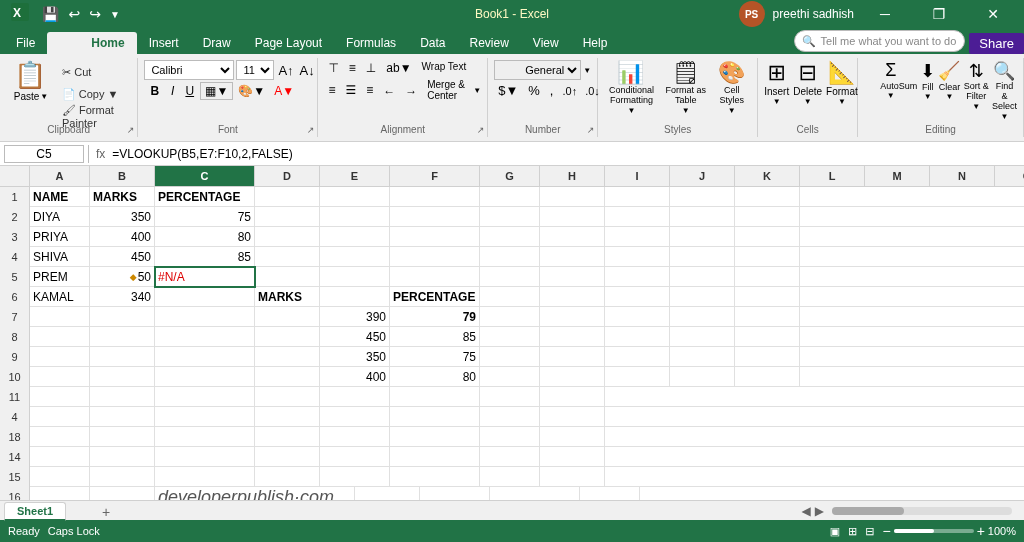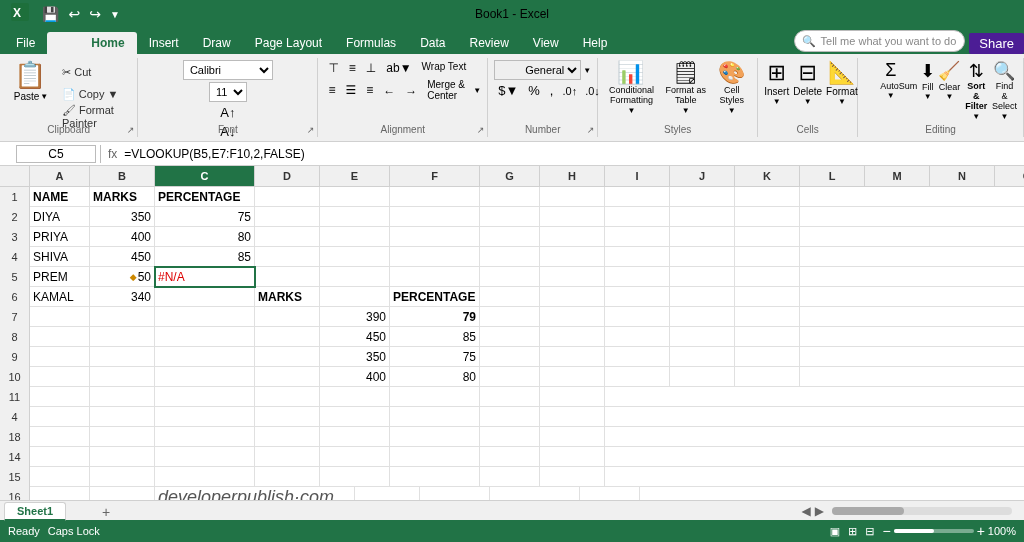--- a/index.html
+++ b/index.html
@@ -20,7 +20,7 @@
       left: 50%;
       transform: translateX(-50%);
       font-size: 12px;
-      color: #000000;
+      color: #fef9c3;
     }
     #title-bar .win-btn {
       width: 46px;

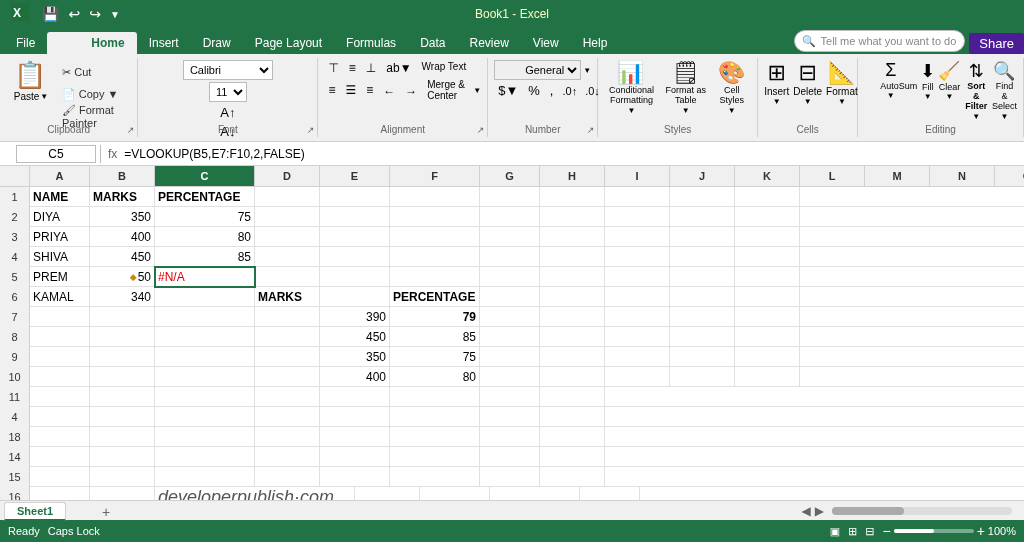--- a/index.html
+++ b/index.html
@@ -382,6 +382,13 @@
     </div>
   </div>
   <div class="title-center">Book1 - Excel</div>
+  <div style="display:flex; align-items:center; gap:8px; margin-left:auto;">
+    <div class="user-badge">PS</div>
+    <span style="font-size:12px;color:white;">preethi sadhish</span>
+    <div class="win-btn">─</div>
+    <div class="win-btn">❐</div>
+    <div class="win-btn close">✕</div>
+  </div>
 </div>
 
 <div id="ribbon-tabs">

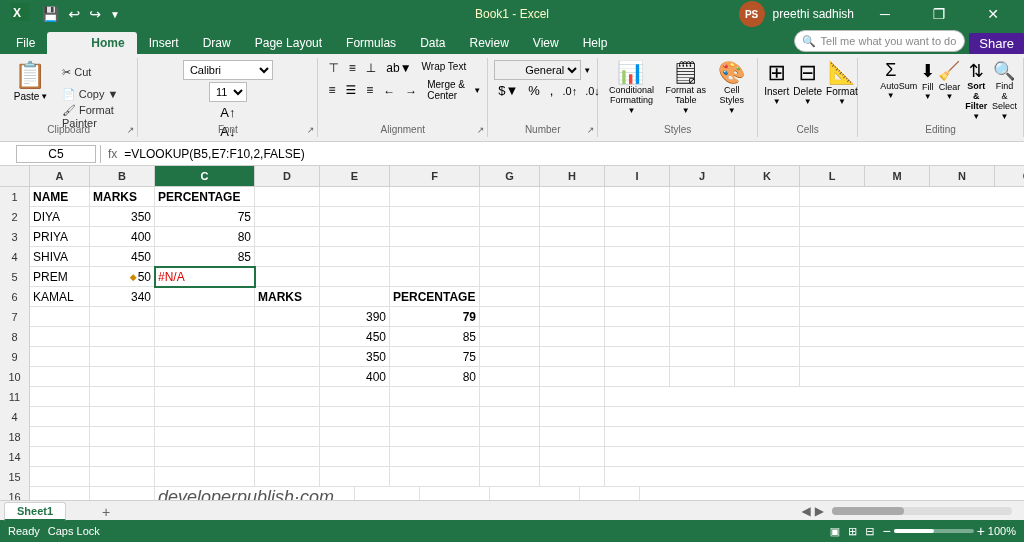--- a/index.html
+++ b/index.html
@@ -105,7 +105,7 @@
 
     
     .font-group { min-width: 180px; }
-    .font-row { display: flex; align-items: center; gap: 2px; width: 100%; flex-direction: column; }
+    .font-row { display: flex; align-items: center; gap: 2px; width: 100%; }
     .font-select {
       height: 20px; font-size: 11px; border: 1px solid #bbb;
       padding: 0 2px; min-width: 90px; background: white;

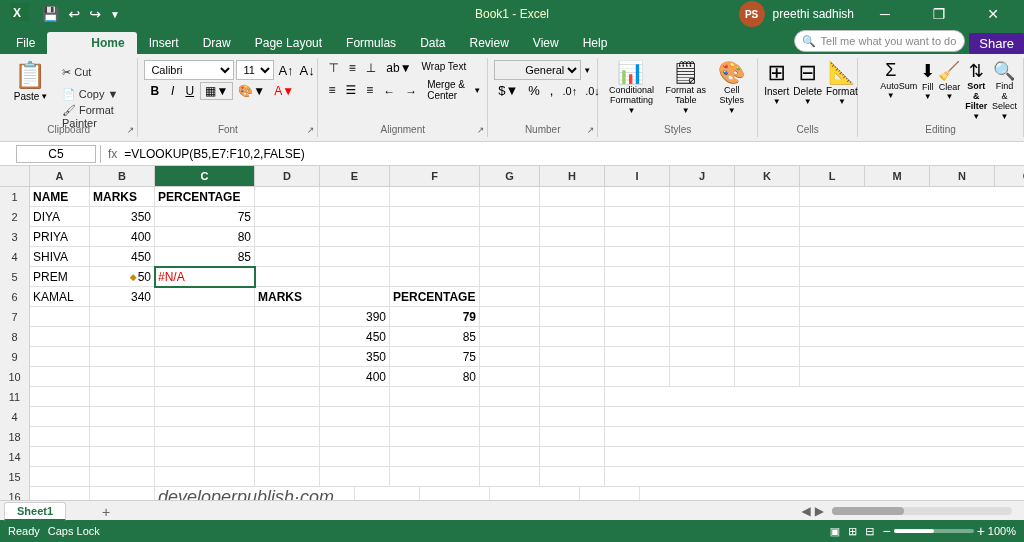--- a/index.html
+++ b/index.html
@@ -560,7 +560,7 @@
       </div>
       <div style="display:flex;flex-direction:column;align-items:center;cursor:pointer;">
         <div style="font-size:18px;">⇅</div>
-        <div style="font-size:9px;text-align:center;max-width:40px;line-height:1.1;font-weight:bold;">Sort &amp; Filter</div>
+        <div style="font-size:9px;text-align:center;max-width:40px;line-height:1.1;">Sort &amp; Filter</div>
         <span style="font-size:8px;">▼</span>
       </div>
       <div style="display:flex;flex-direction:column;align-items:center;cursor:pointer;">

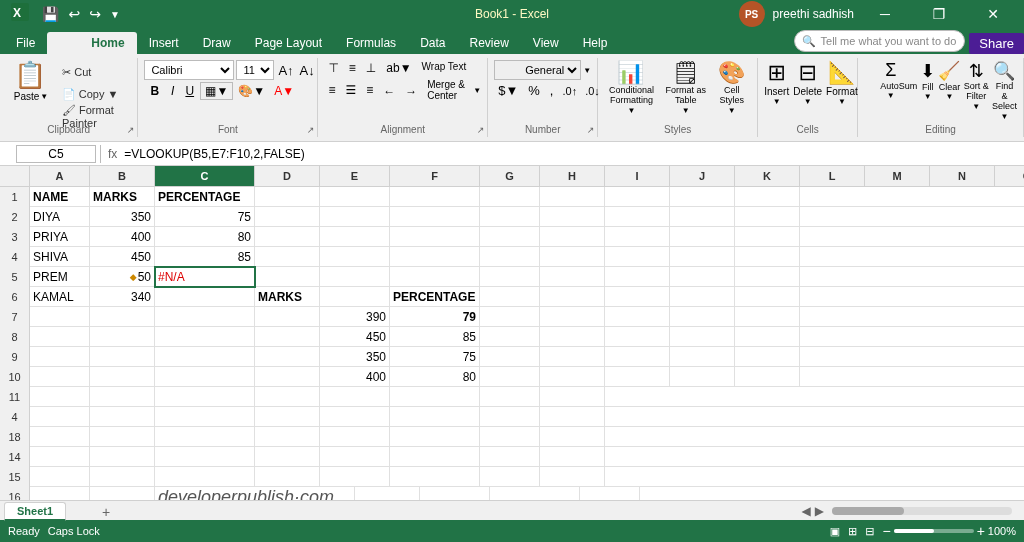--- a/index.html
+++ b/index.html
@@ -122,7 +122,7 @@
       align-items: center;
       border-bottom: 1px solid #d0d0d0;
       background: white;
-      padding: 0 16px;
+      padding: 0 4px;
     }
     #name-box {
       width: 80px;

